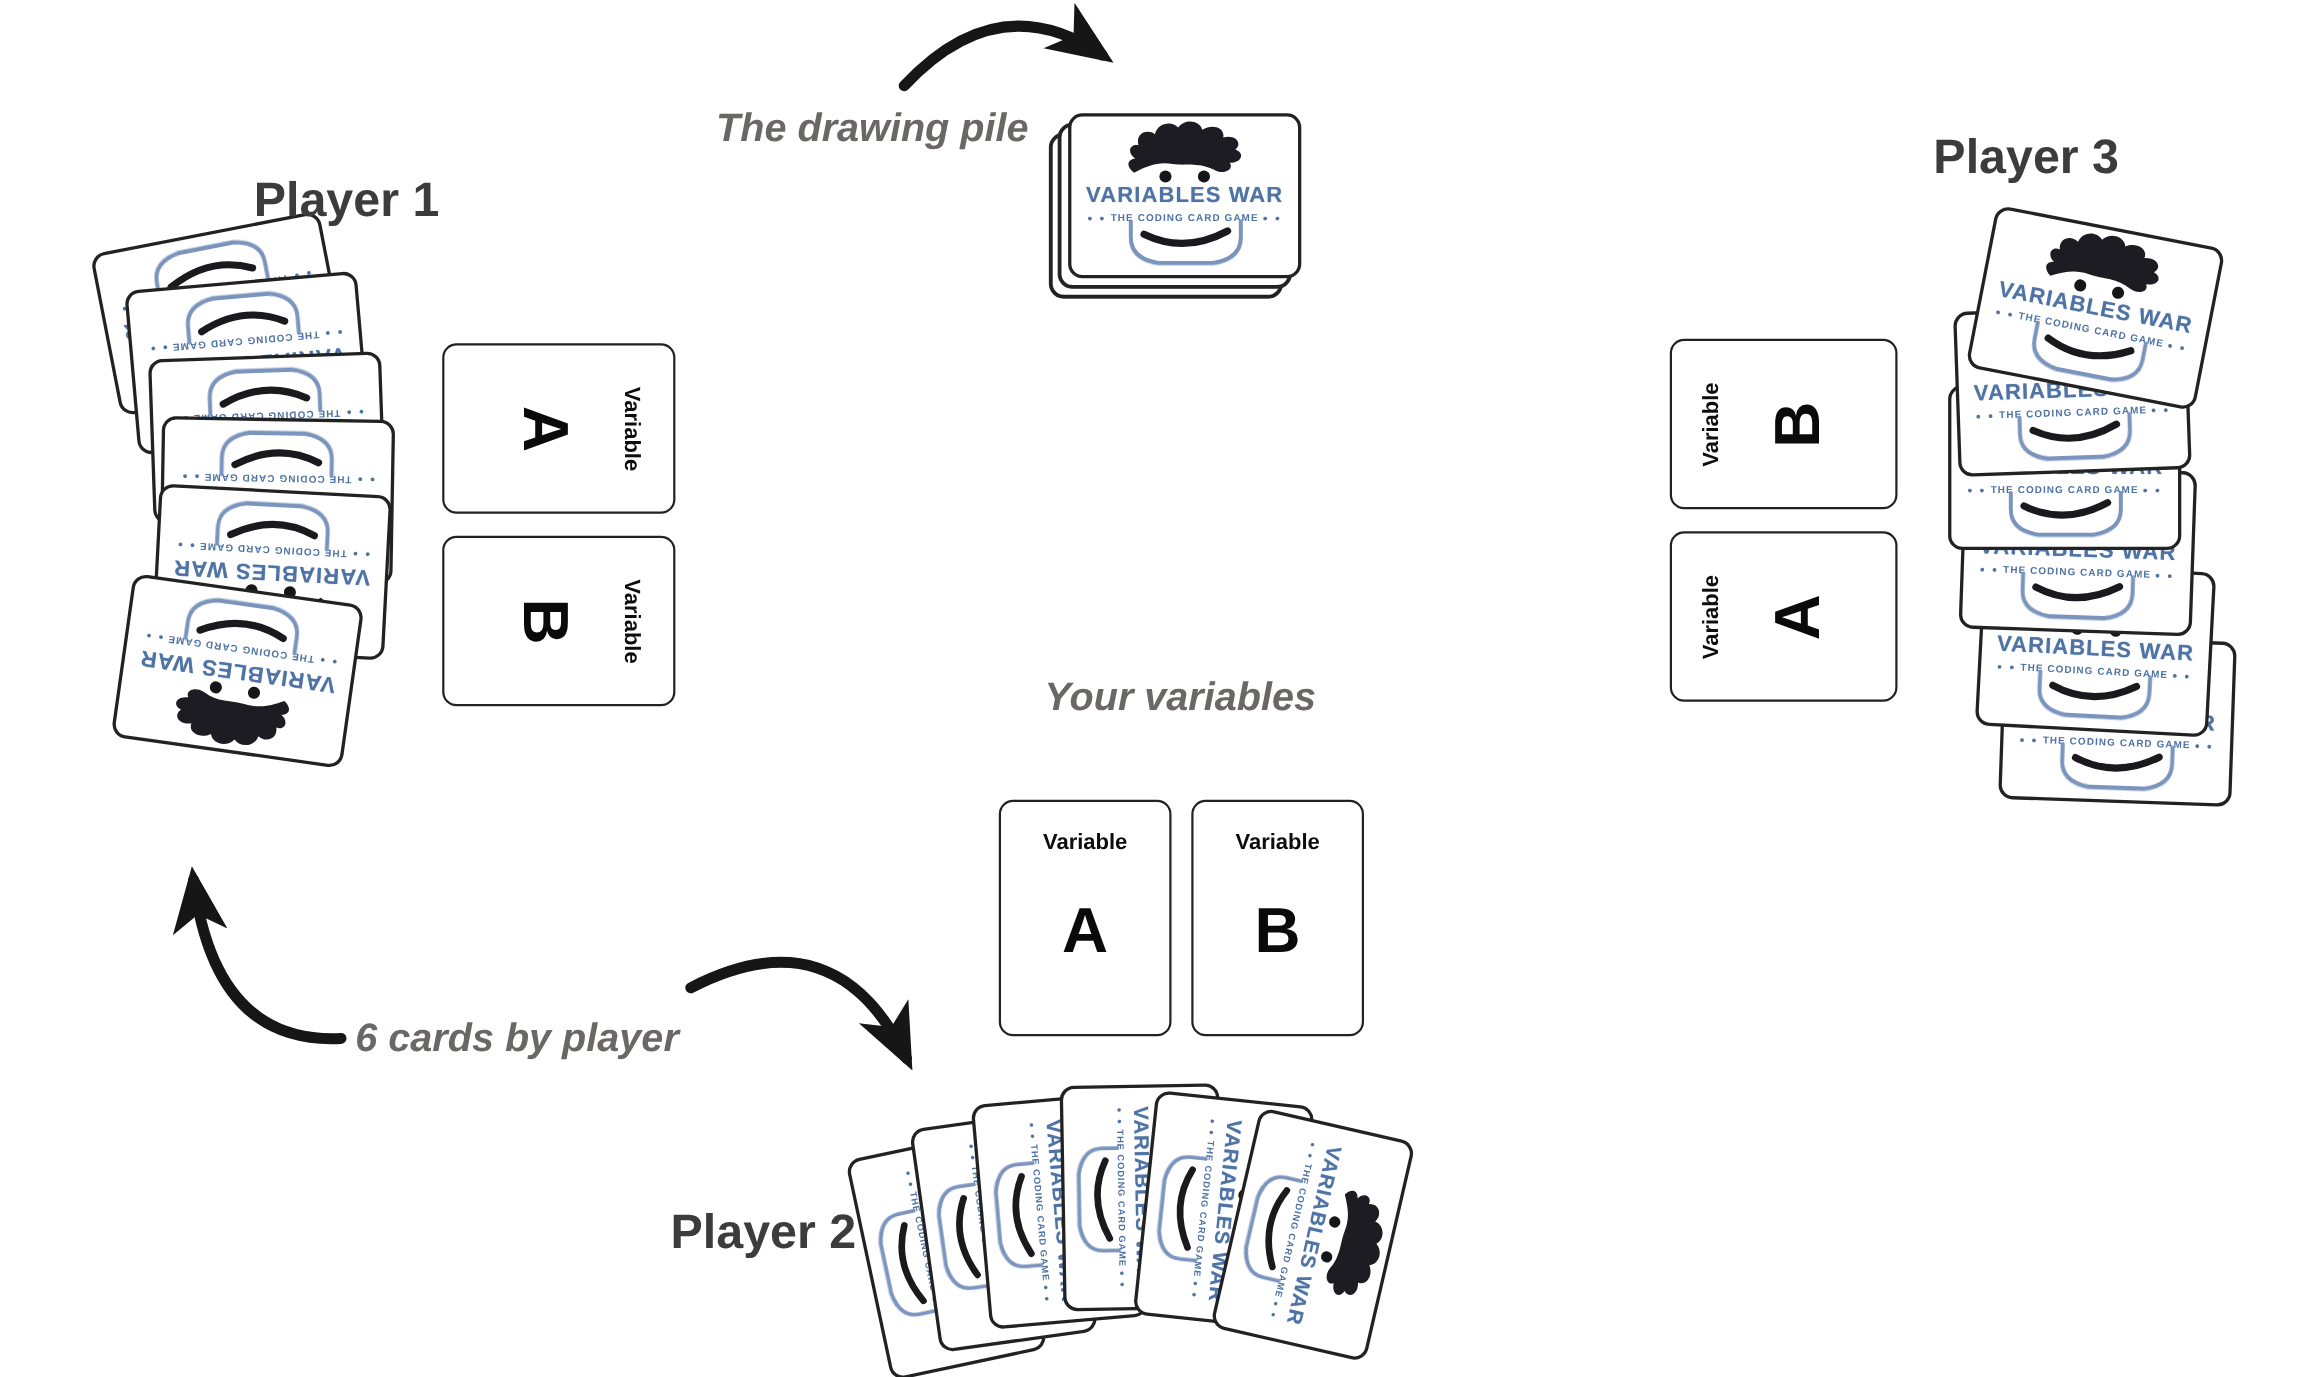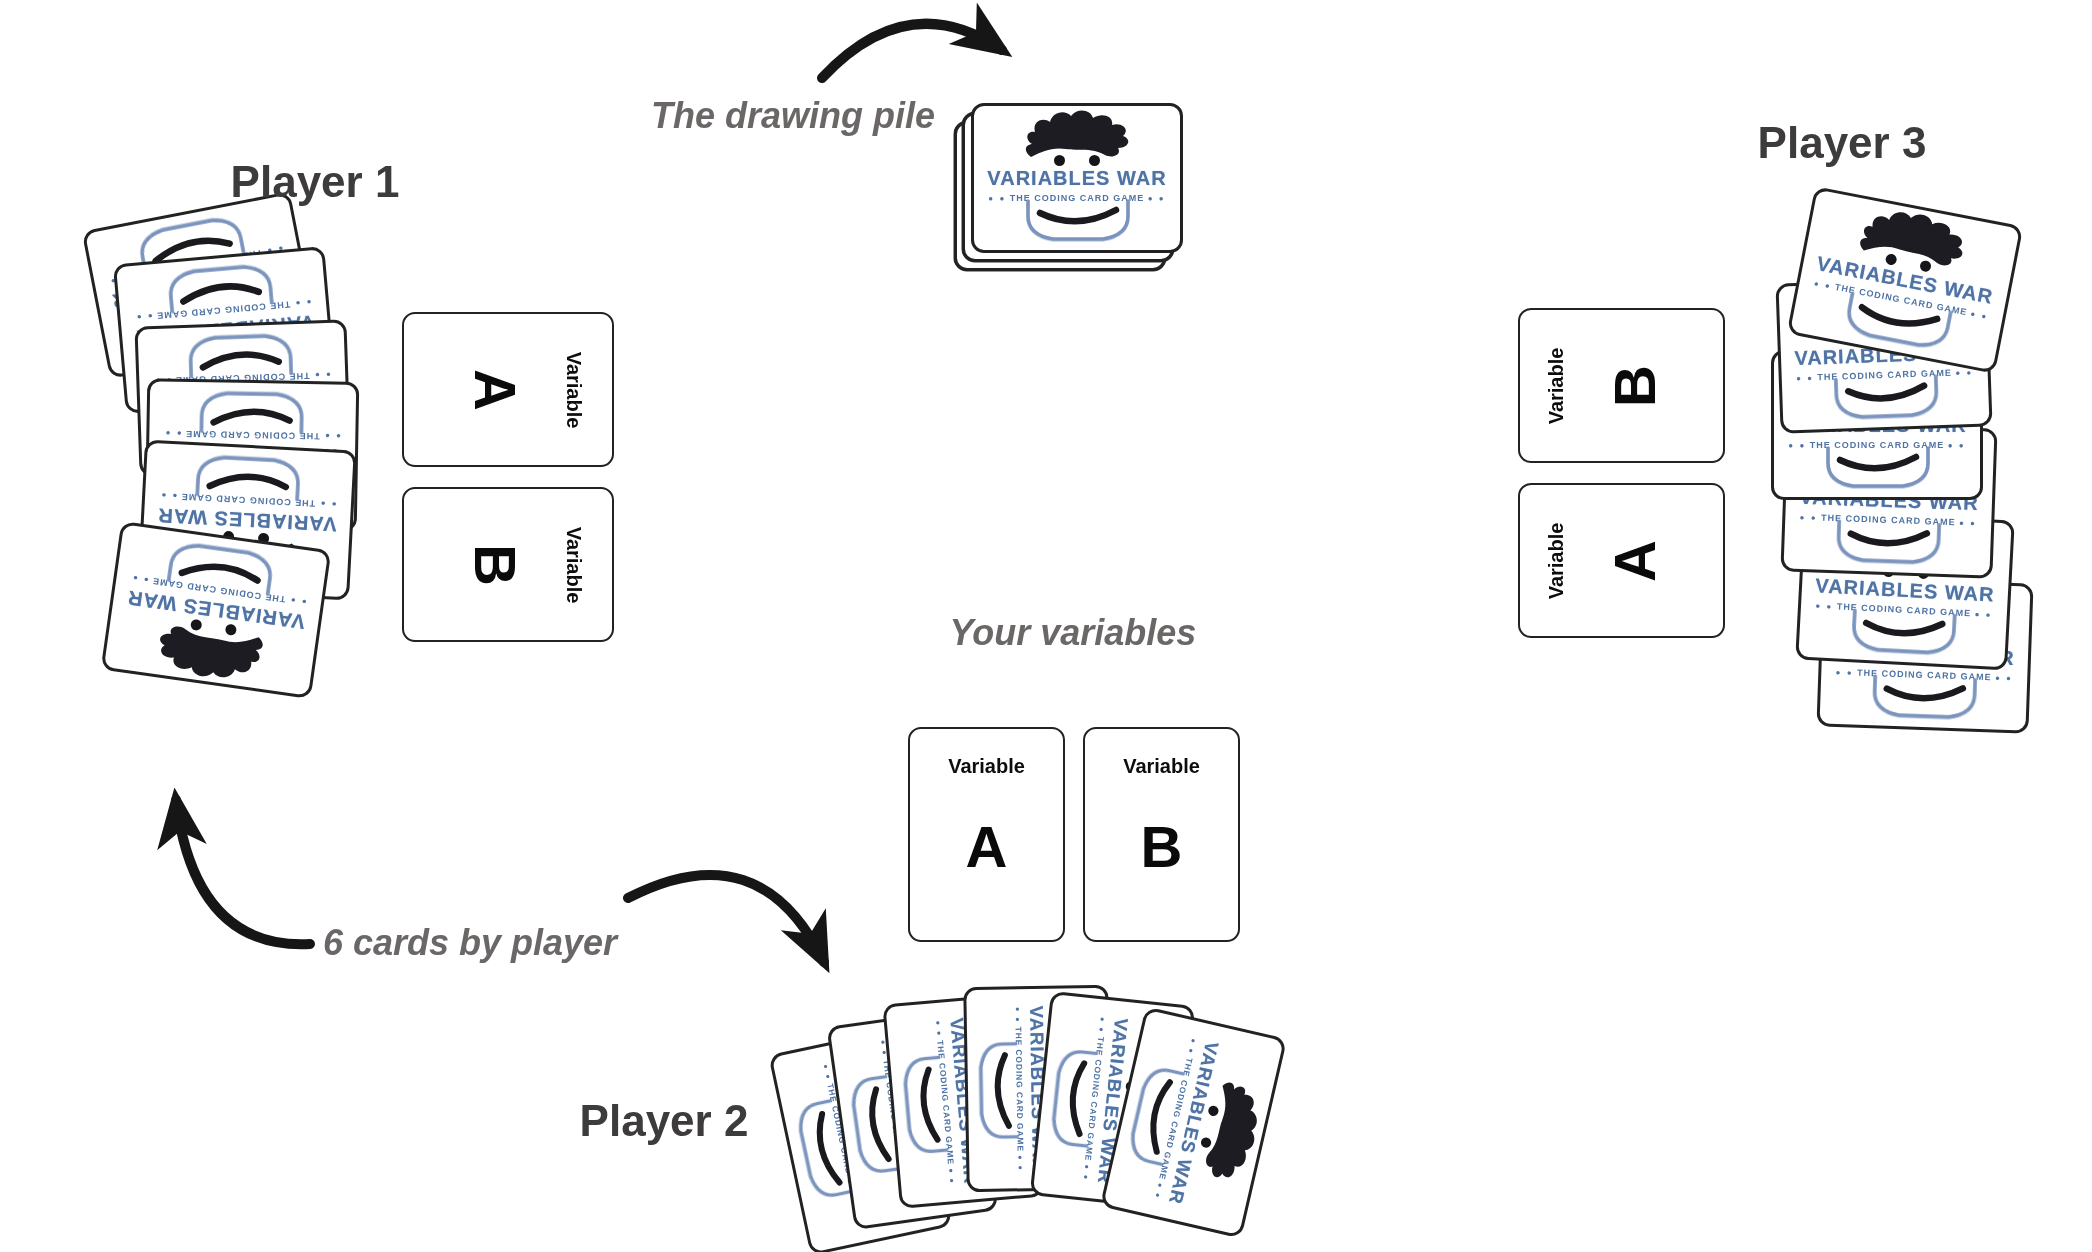--- a/index.html
+++ b/index.html
@@ -62,7 +62,7 @@
 <div id="stage">
 
   <div class="plabel" style="left:315px;top:117px;margin-top:40px;">Player 1</div>
-  <div class="plabel" style="left:664px;top:1096px;">Player 2</div>
+  <div class="plabel" style="left:694px;top:1096px;">Player 2</div>
   <div class="plabel" style="left:1842px;top:118px;">Player 3</div>
 
   <div class="note" style="left:770px;top:95px;margin-left:23px;">The drawing pile</div>

